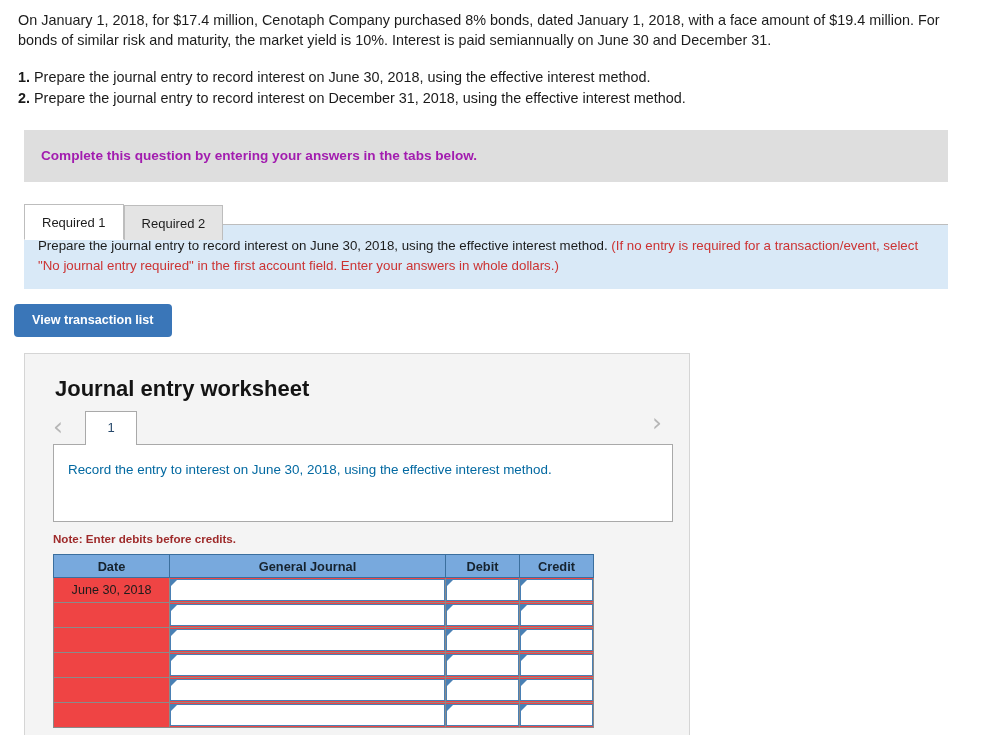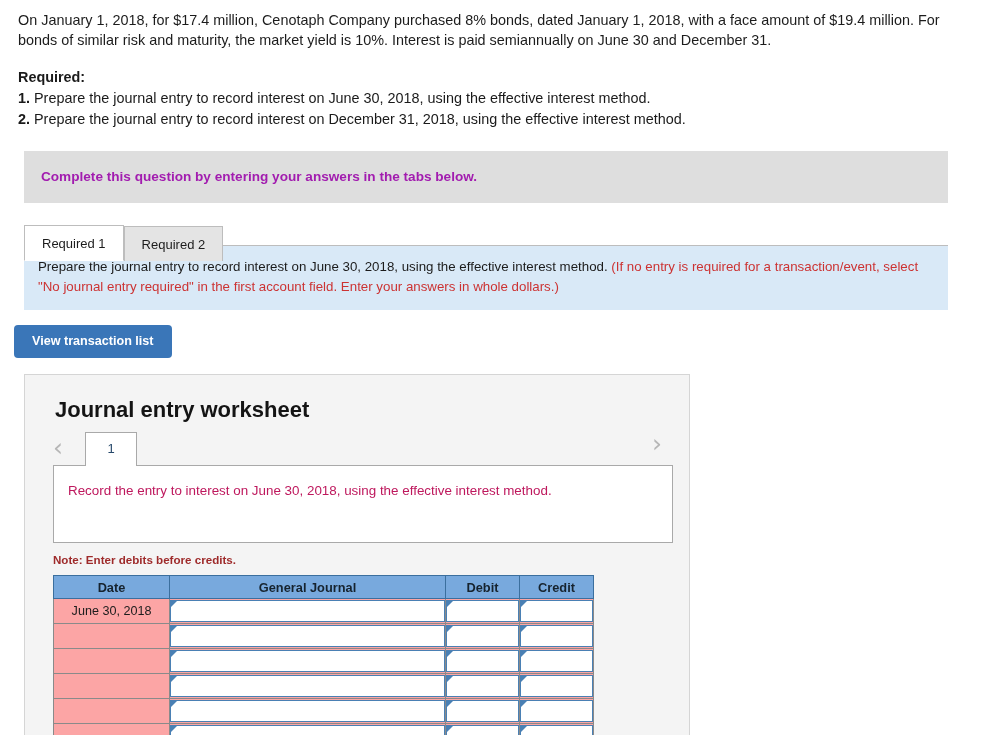--- a/index.html
+++ b/index.html
@@ -258,7 +258,6 @@
 </div>
 
 <div class="required-block">
-  <span class="required-title">Required:</span>
   <span class="required-line">
     <span class="num">1.</span>
     <span>Prepare the journal entry to record interest on June 30, 2018, using the effective interest method.</span>

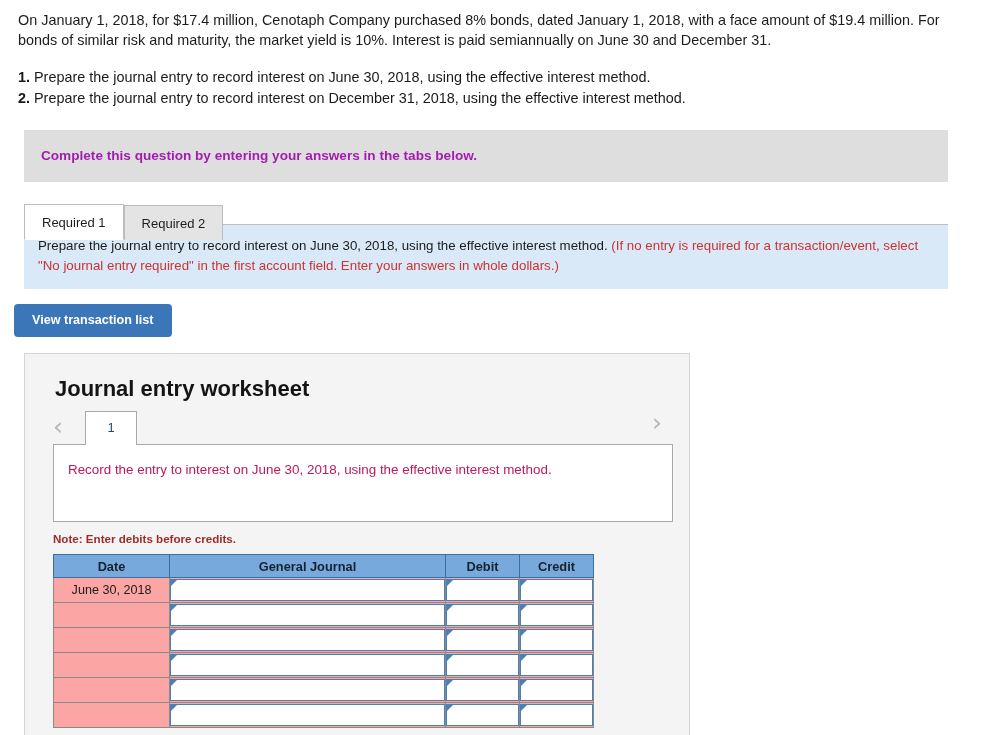--- a/index.html
+++ b/index.html
@@ -181,7 +181,7 @@
     padding: 14px 16px 0 14px;
     font-size: 13.4px;
     line-height: 1.6;
-    color: #be185d;
+    color: #0369a1;
   }
 
   .note {

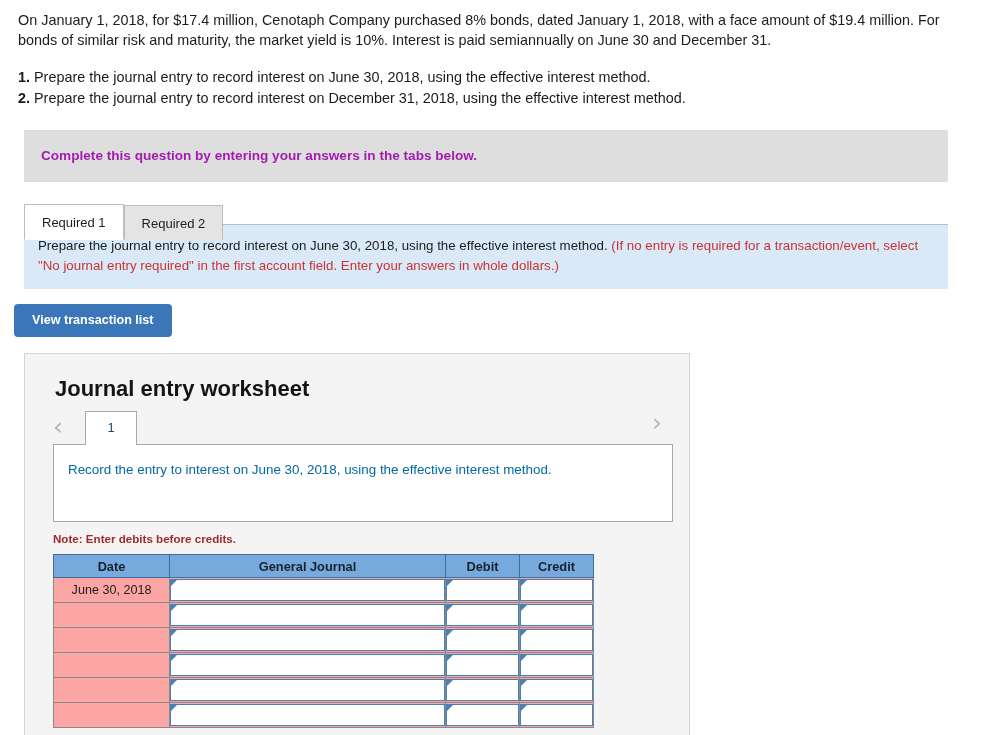--- a/index.html
+++ b/index.html
@@ -214,7 +214,7 @@
     border: 1px solid #8a8a8a;
     height: 24px;
     padding: 0;
-    background: #fca5a5;
+    background: #ef4444;
     vertical-align: middle;
   }
   td.date-cell {

